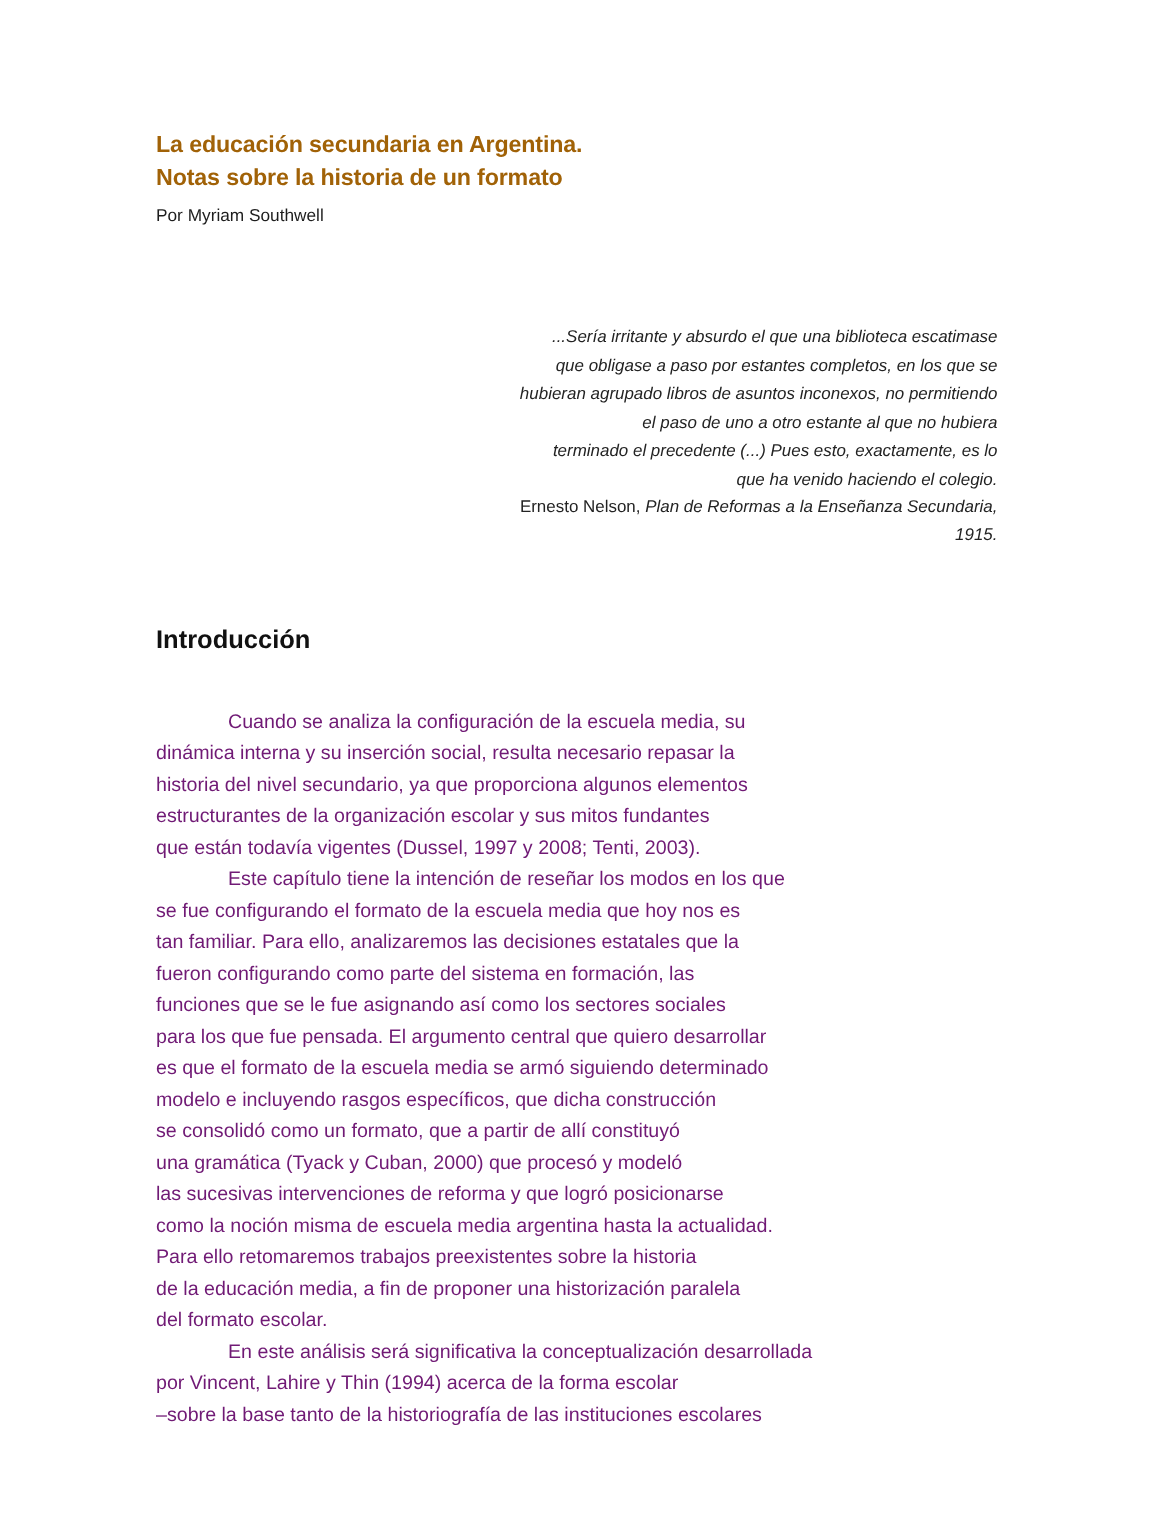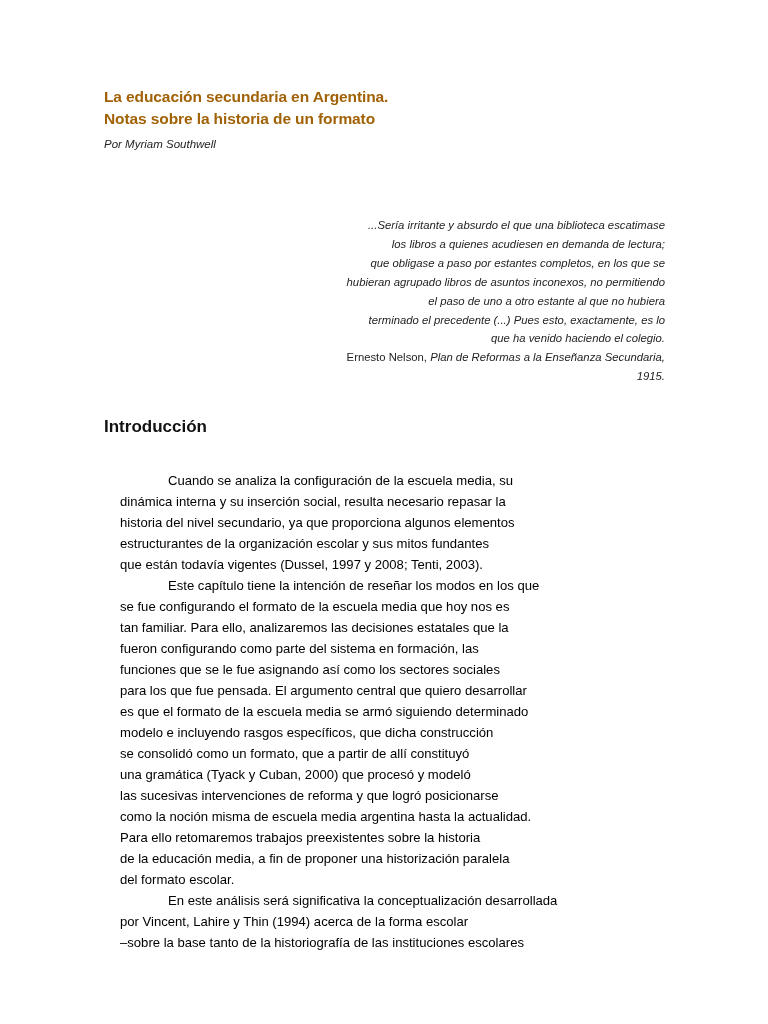--- a/index.html
+++ b/index.html
@@ -50,7 +50,6 @@
   .byline {
     margin-top: 7px;
     font-size: 11.5px;
-    font-style: italic;
     font-weight: normal;
     line-height: 15px;
     color: #1d1d1d;

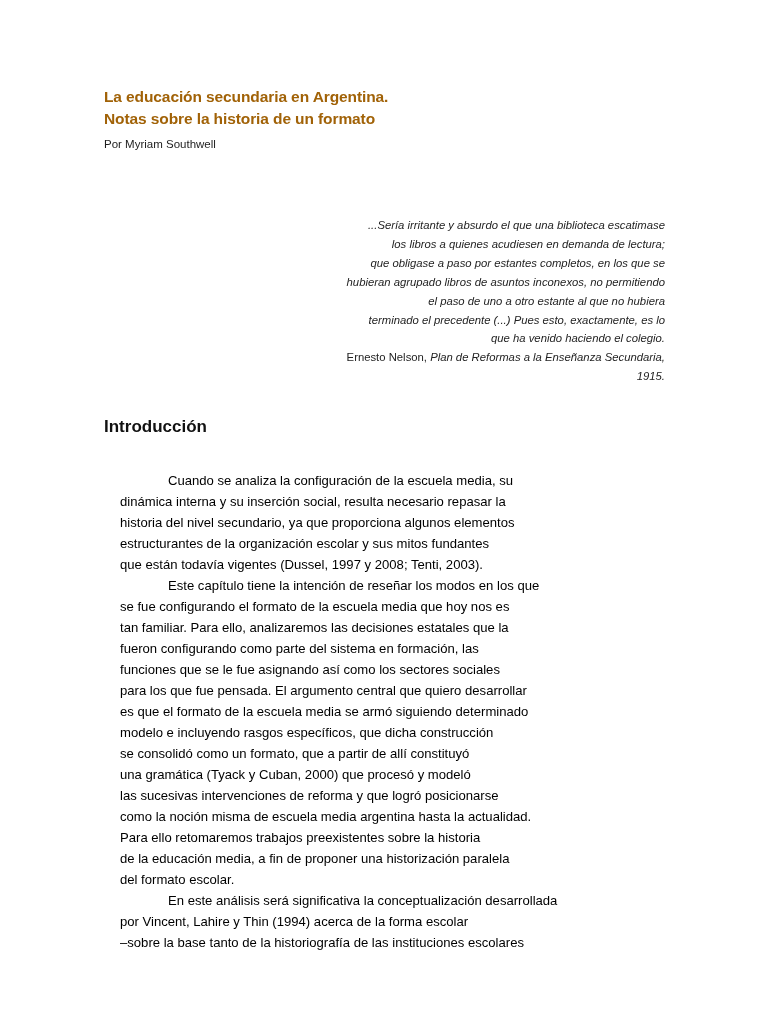--- a/index.html
+++ b/index.html
@@ -128,7 +128,6 @@
 
     <div class="epigraph">
       <span class="epigraph-line">...Sería irritante y absurdo el que una biblioteca escatimase</span>
-      <span class="epigraph-line">los libros a quienes acudiesen en demanda de lectura;</span>
       <span class="epigraph-line">que obligase a paso por estantes completos, en los que se</span>
       <span class="epigraph-line">hubieran agrupado libros de asuntos inconexos, no permitiendo</span>
       <span class="epigraph-line">el paso de uno a otro estante al que no hubiera</span>

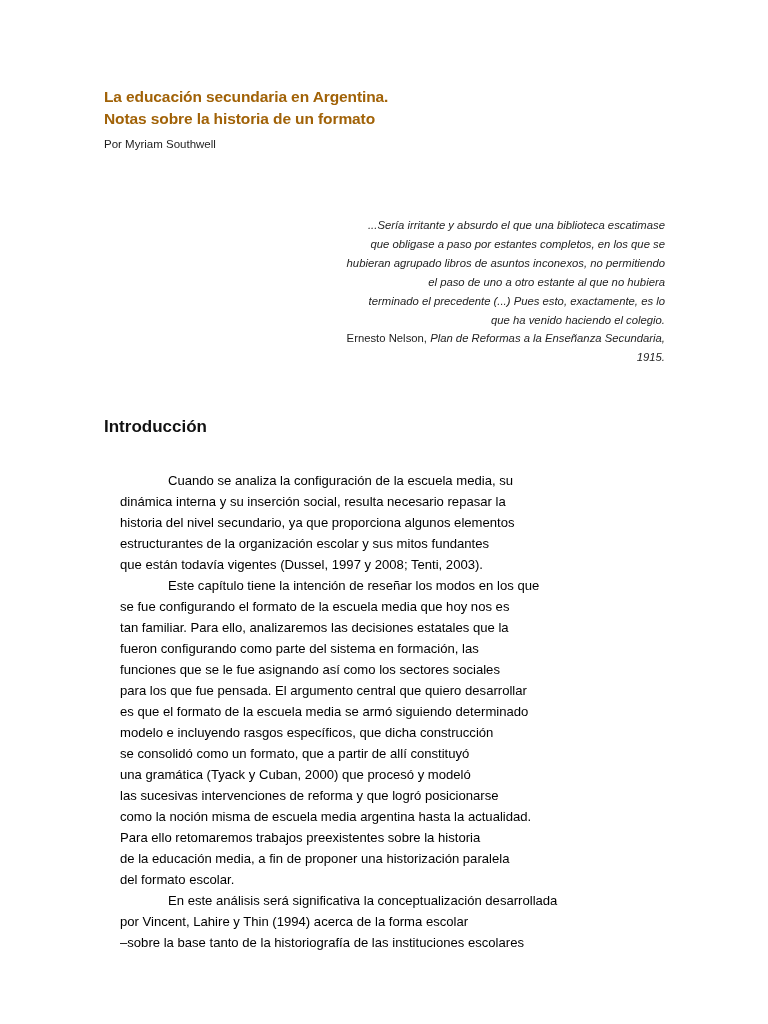--- a/index.html
+++ b/index.html
@@ -97,11 +97,11 @@
   .body-text {
     position: absolute;
     top: 470px;
-    left: 16px;
+    left: 0;
     width: 580px;
     font-size: 13.1px;
     line-height: 21px;
-    color: #000000;
+    color: #701a75;
   }
   .para {
     margin: 0;

